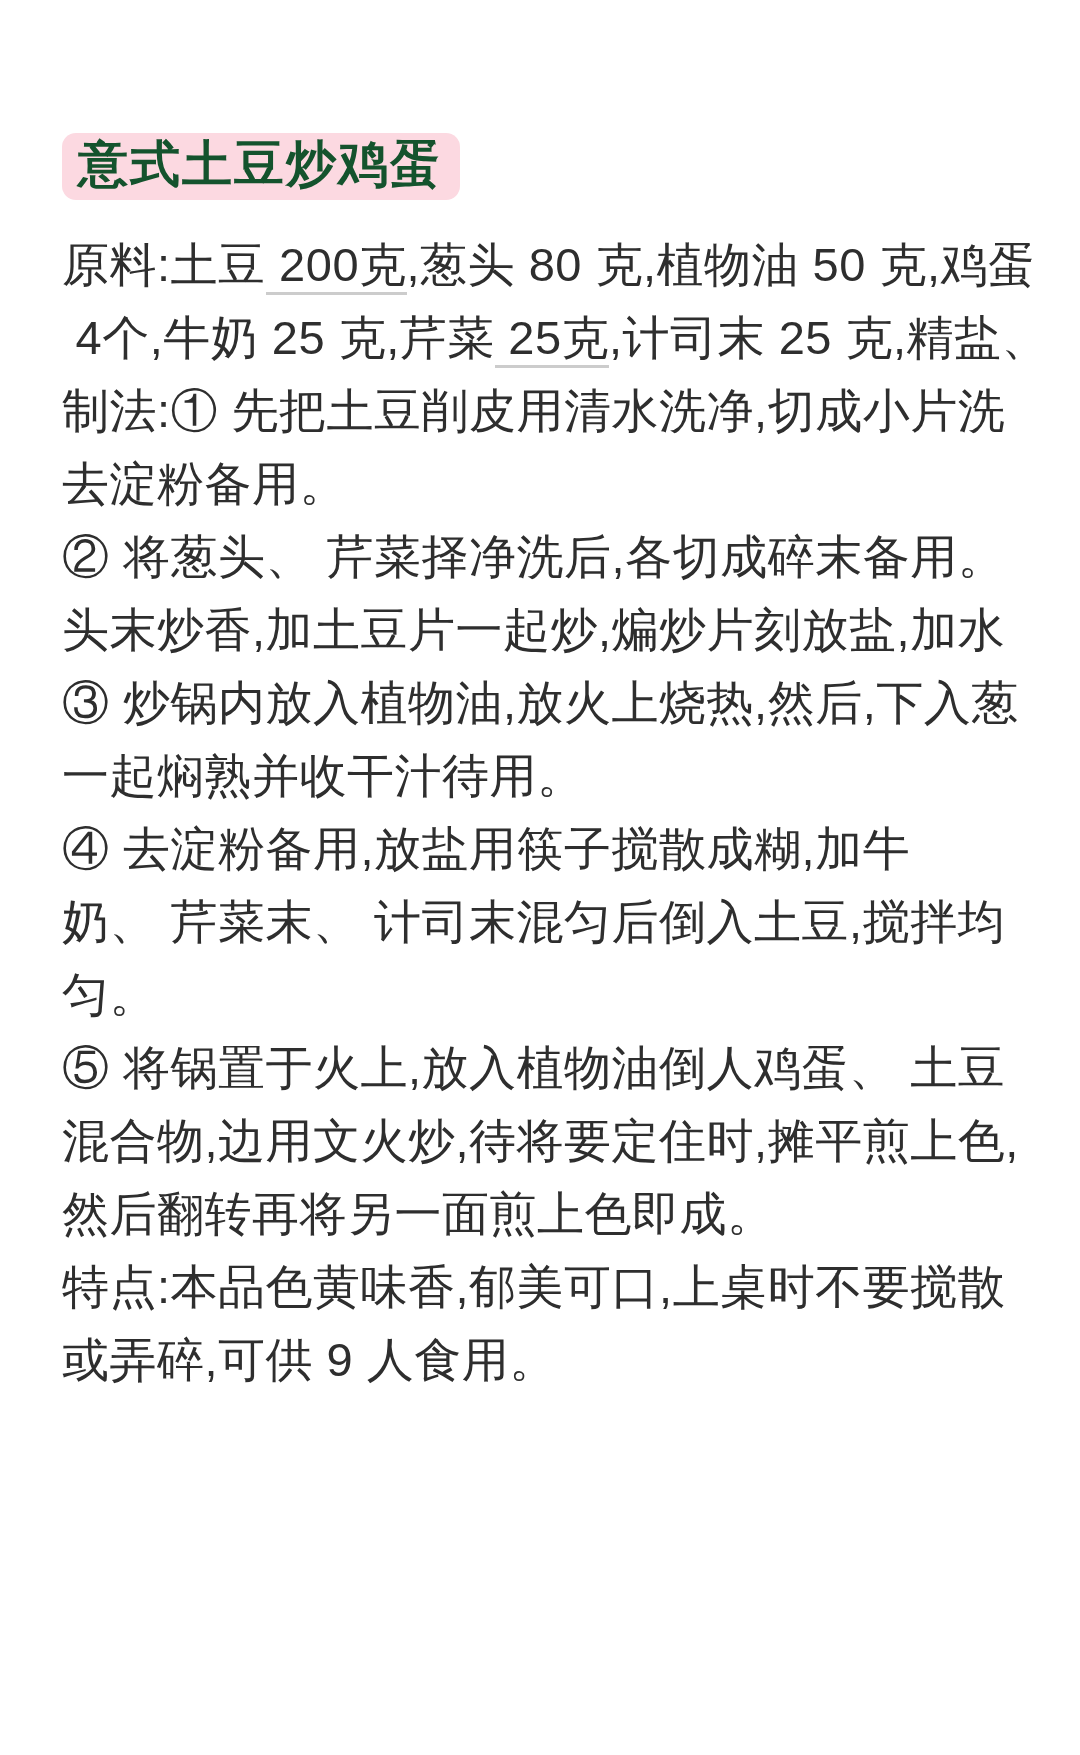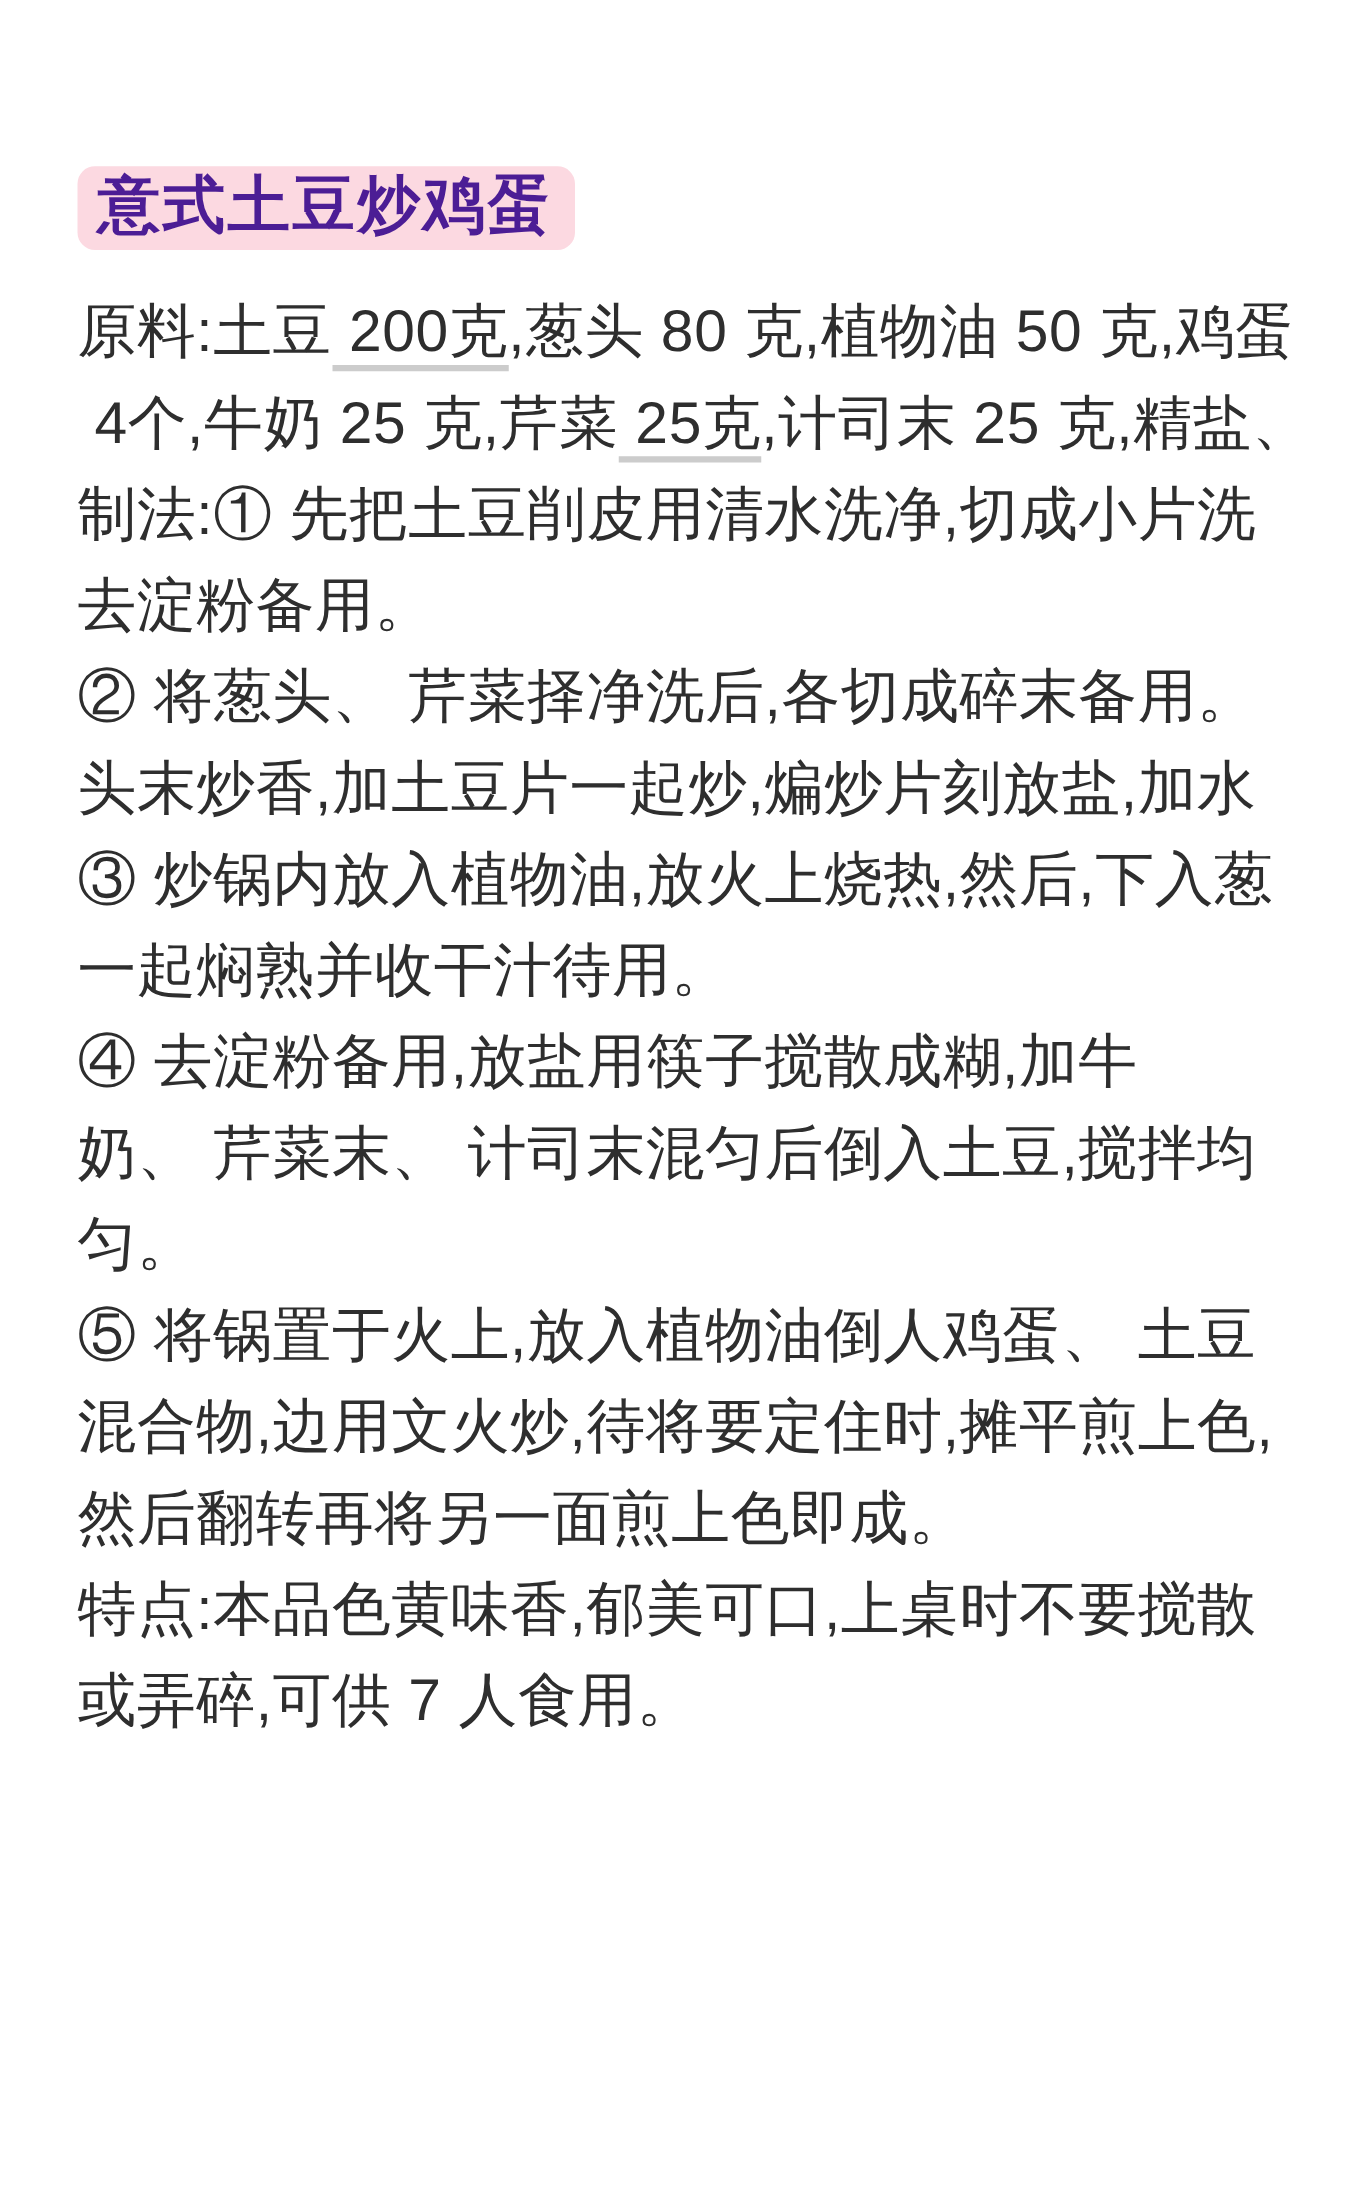--- a/index.html
+++ b/index.html
@@ -57,7 +57,7 @@
 
 <div class="page">
   <div class="title-badge" style="background: rgb(252, 217, 225);">
-    <span class="title-text" style="color: #4c1d95;">意式土豆炒鸡蛋</span>
+    <span class="title-text" style="color: #14532d;">意式土豆炒鸡蛋</span>
   </div>
   <div class="body-text" id="body-lines" style="color: rgb(46, 46, 46);">
       <div class="line"><span class="seg">原料:土豆</span><span class="seg u" style="border-bottom-color: rgb(204, 204, 204);"> 200克</span><span class="seg">,葱头 80 克,植物油 50 克,鸡蛋</span></div>

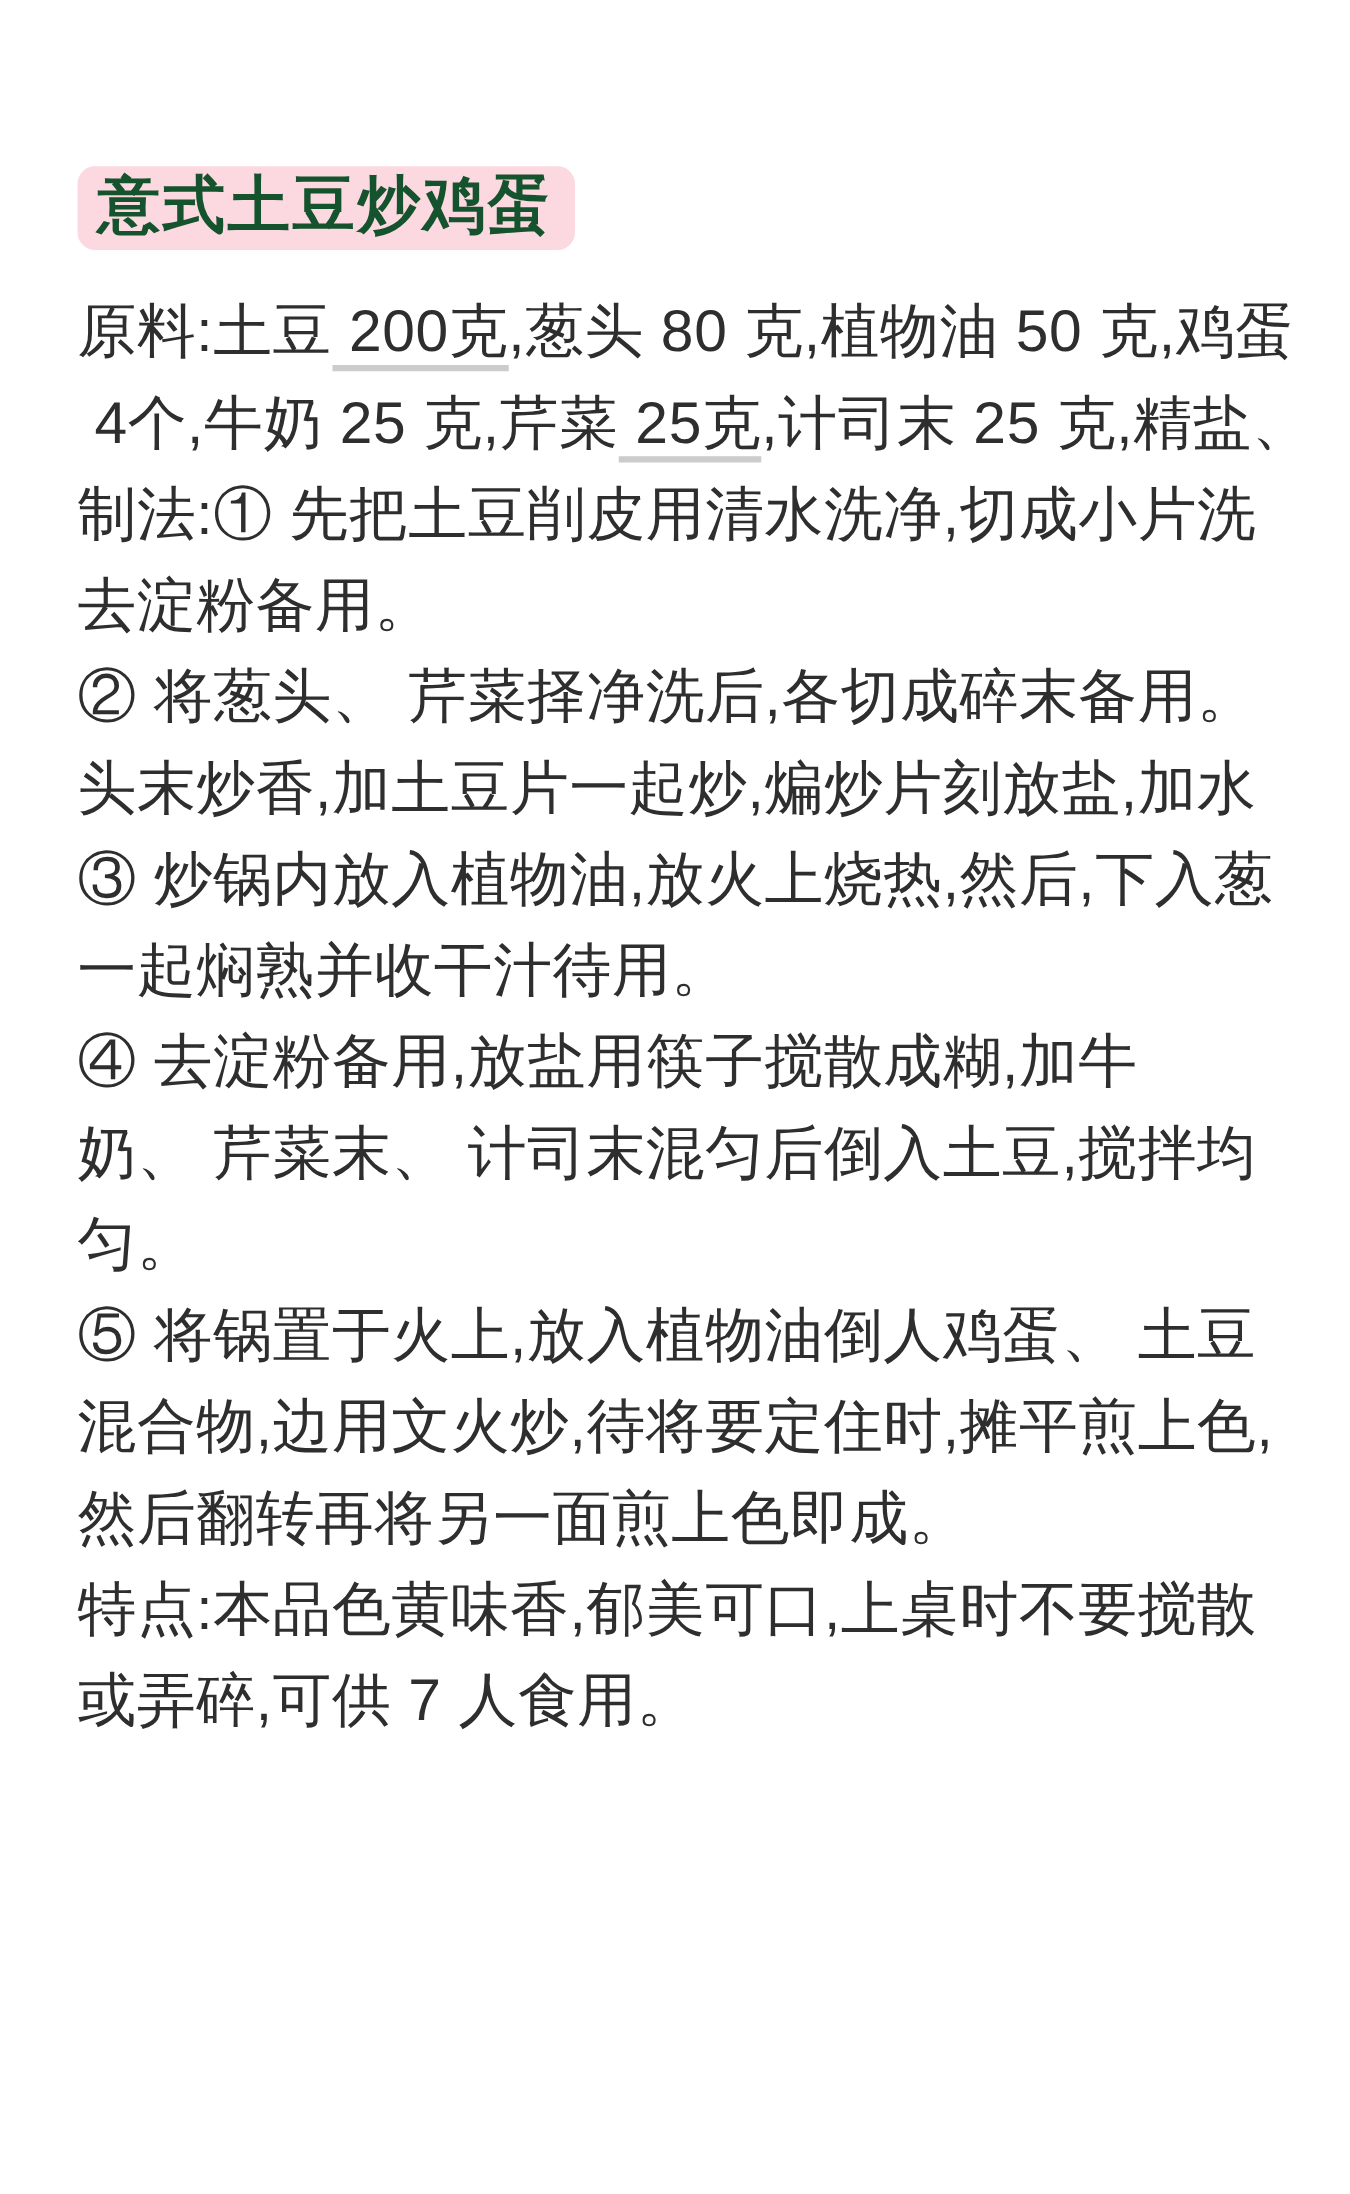--- a/index.html
+++ b/index.html
@@ -48,7 +48,7 @@
     display: inline;
   }
   .seg.u {
-    border-bottom: 5px solid #c2410c;
+    border-bottom: 3px solid #c2410c;
     padding-bottom: 1px;
   }
 </style>

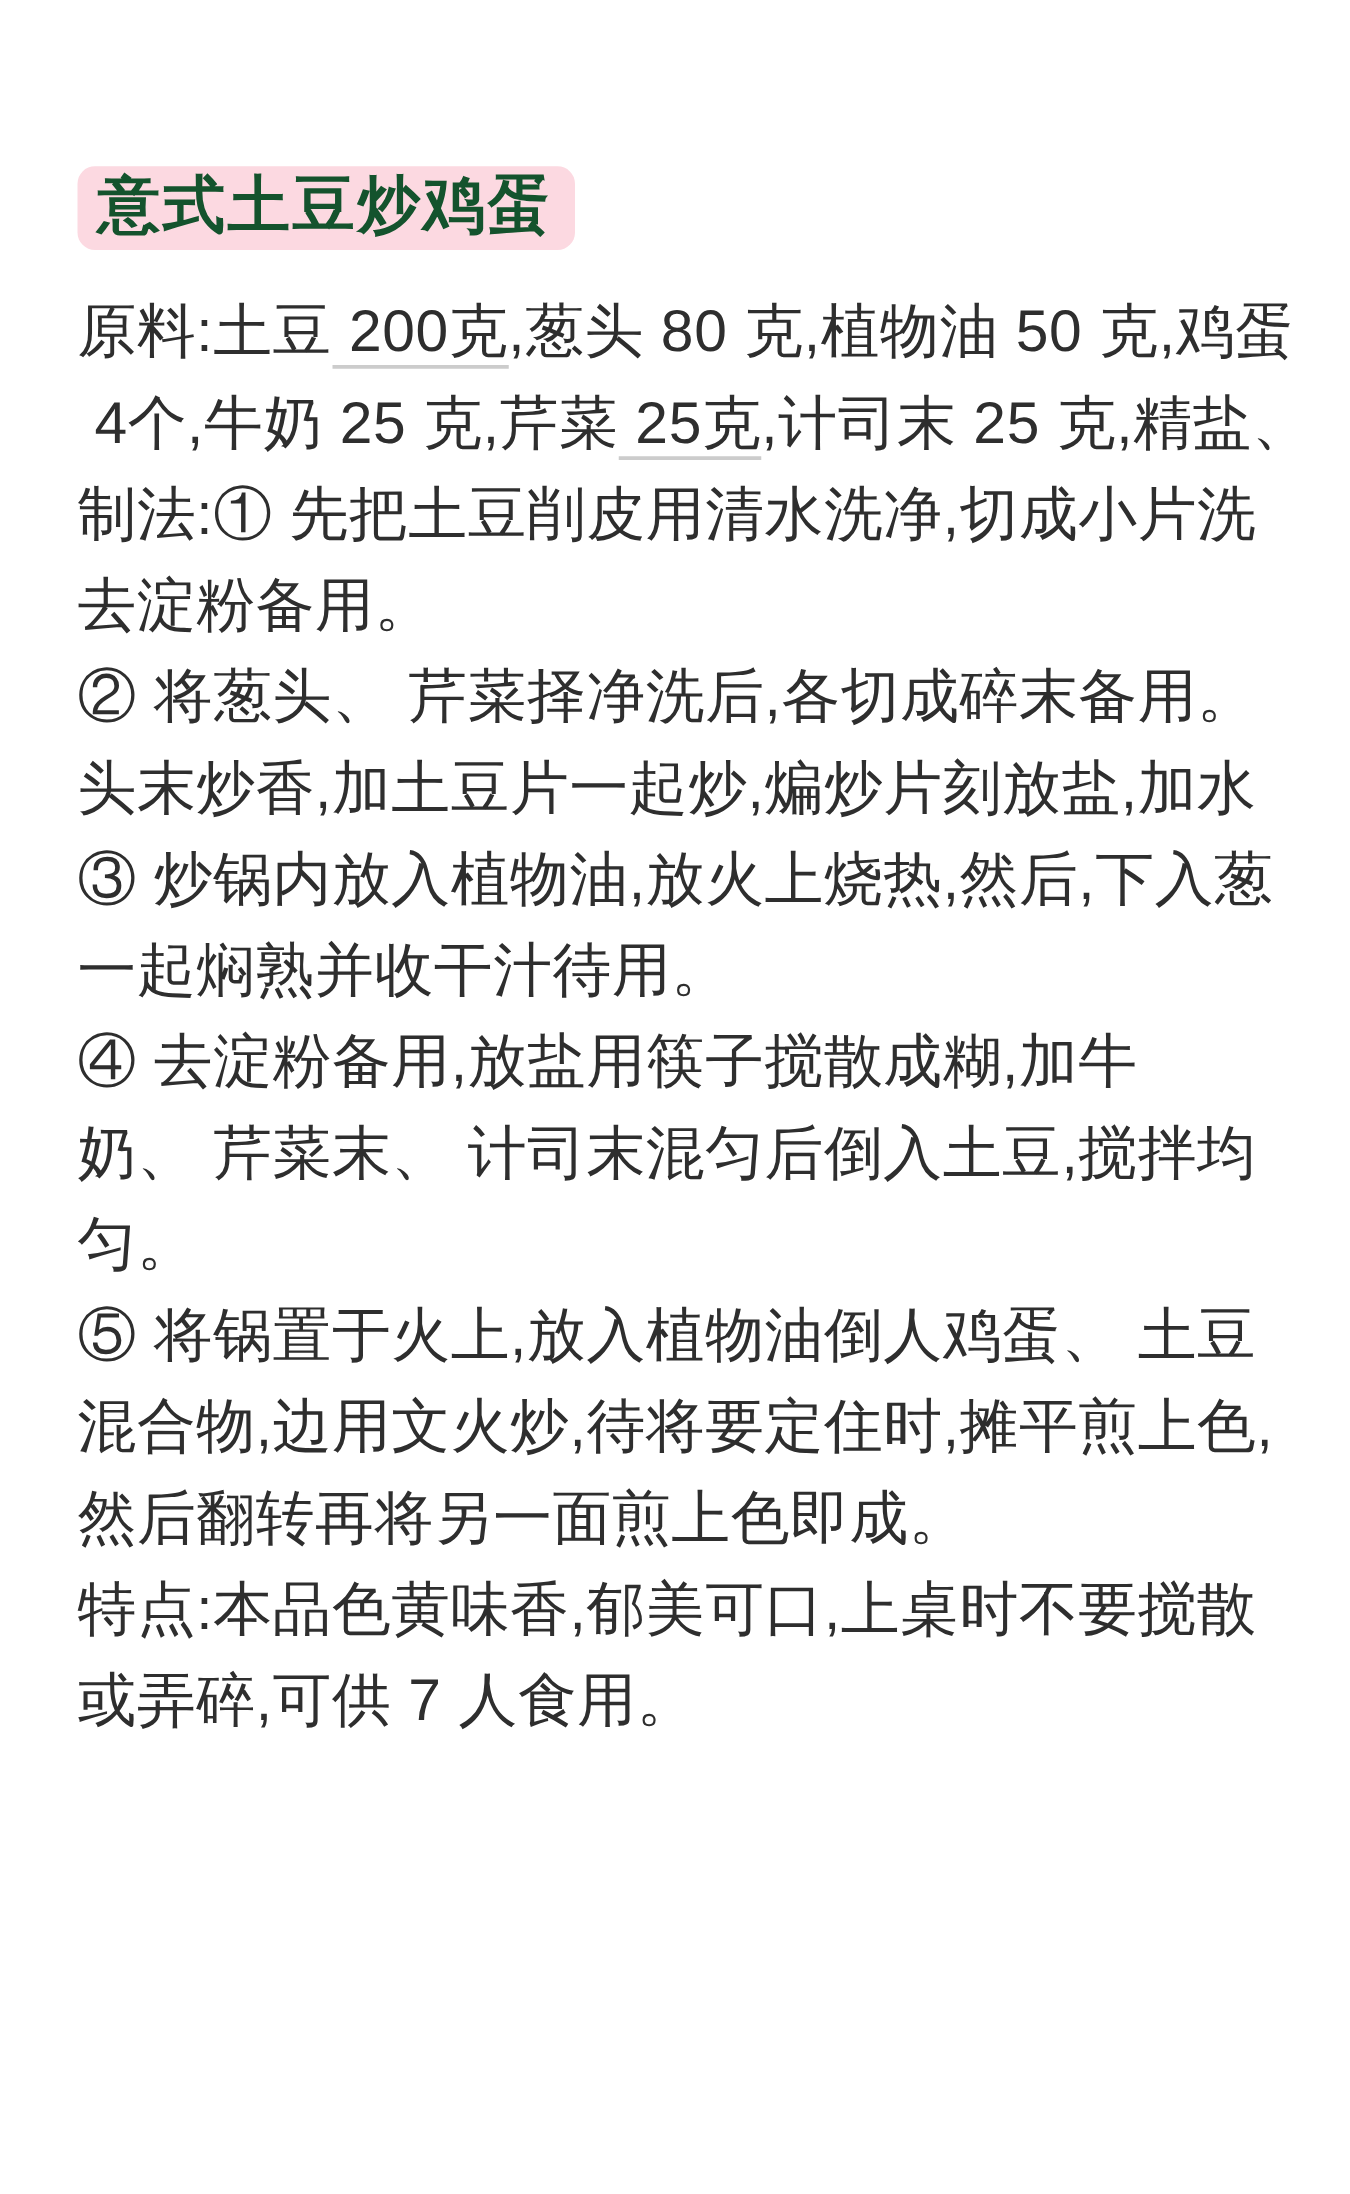--- a/index.html
+++ b/index.html
@@ -75,7 +75,7 @@
       <div class="line"><span class="seg">混合物,边用文火炒,待将要定住时,摊平煎上色,</span></div>
       <div class="line"><span class="seg">然后翻转再将另一面煎上色即成。</span></div>
       <div class="line"><span class="seg">特点:本品色黄味香,郁美可口,上桌时不要搅散</span></div>
-      <div class="line"><span class="seg">或弄碎,可供 7 人食用。</span></div>
+      <div class="line"><span class="seg">或弄碎,可供 9 人食用。</span></div>
     </div>
 </div>
 

